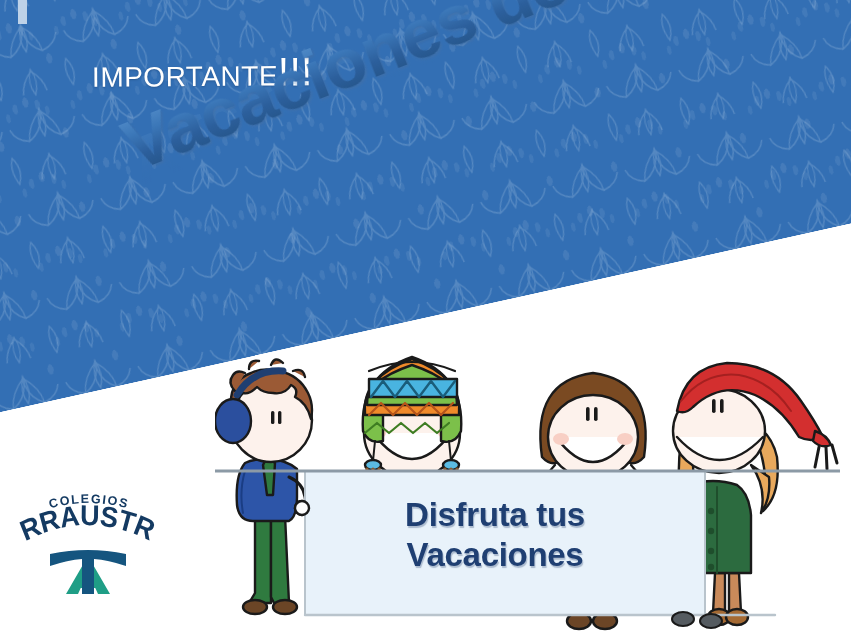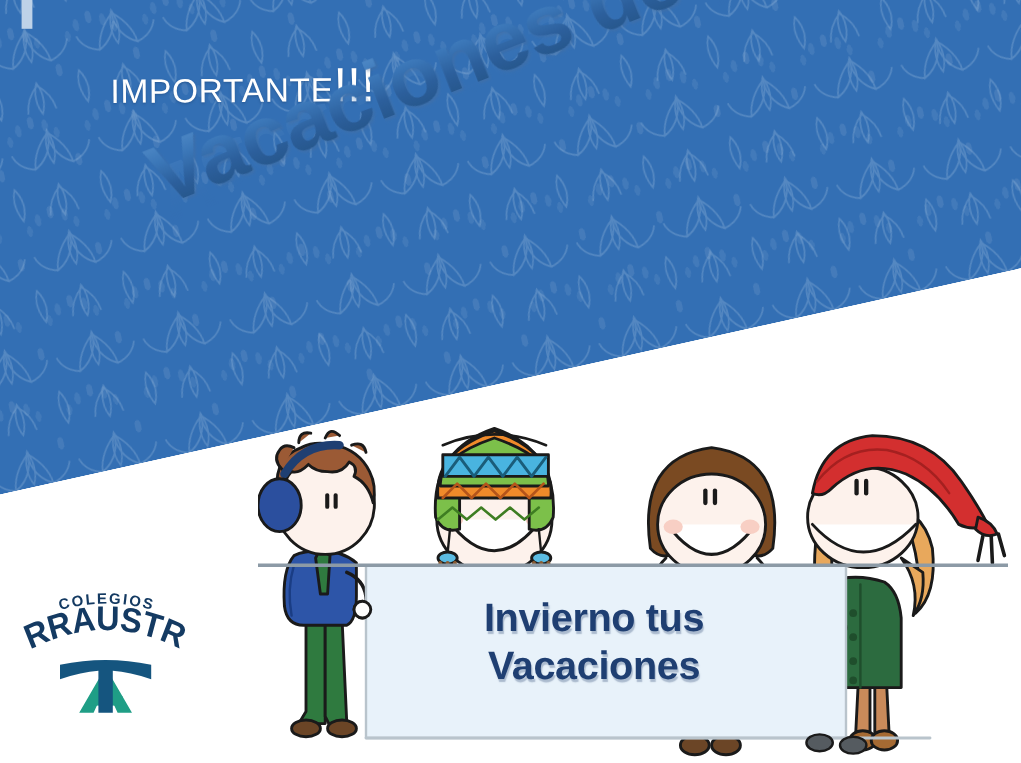--- a/index.html
+++ b/index.html
@@ -343,7 +343,7 @@
   </svg>
 
   <div id="banner-text">
-    <span class="bt-line">Invierno tus</span>
+    <span class="bt-line">Disfruta tus</span>
     <span class="bt-line">Vacaciones</span>
   </div>
 

